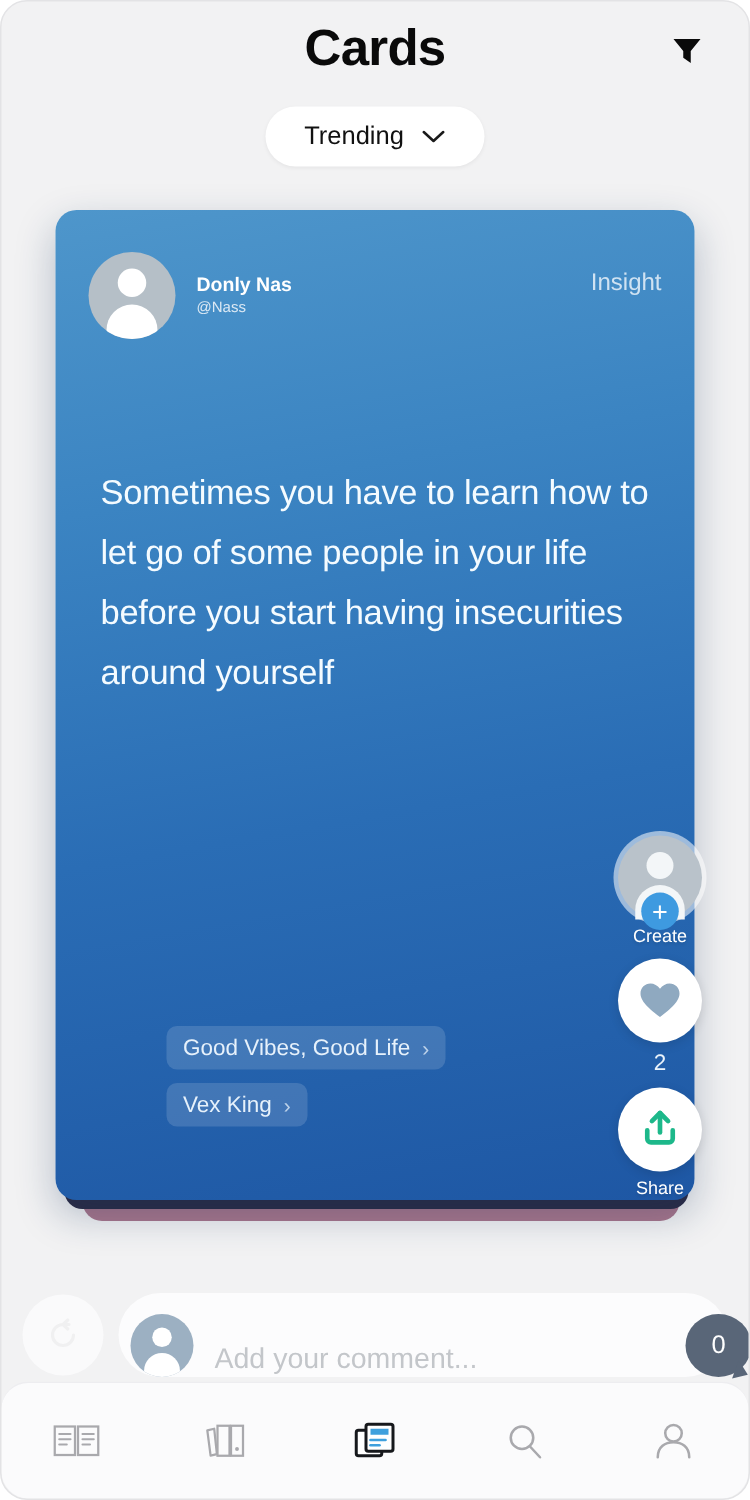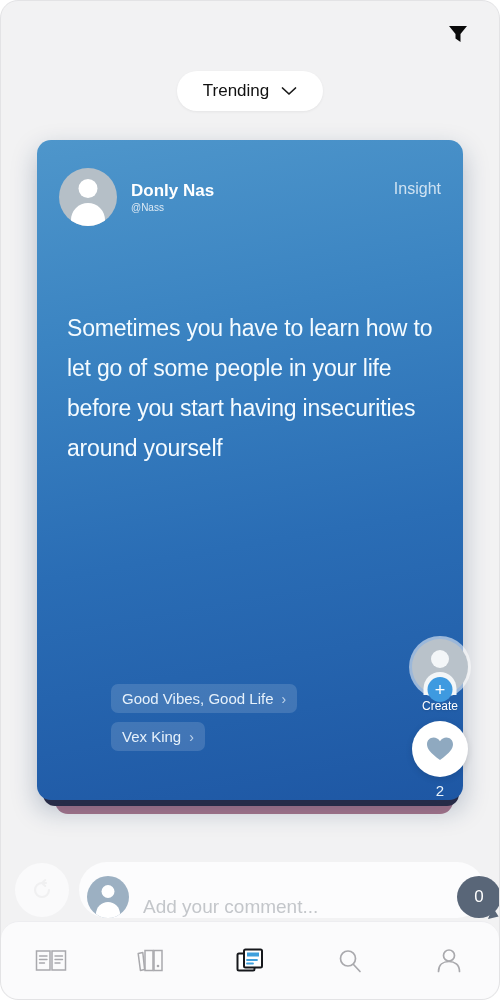--- a/index.html
+++ b/index.html
@@ -359,6 +359,7 @@
 <div class="phone">
 
   <div class="header">
+    <div class="page-title">Cards</div>
     <div class="filter-btn">
       <svg width="26" height="26" viewBox="0 0 26 26">
         <path d="M4 5 H22 L15.5 13 V21 L10.5 17.5 V13 Z" fill="#0a0a0a"></path>

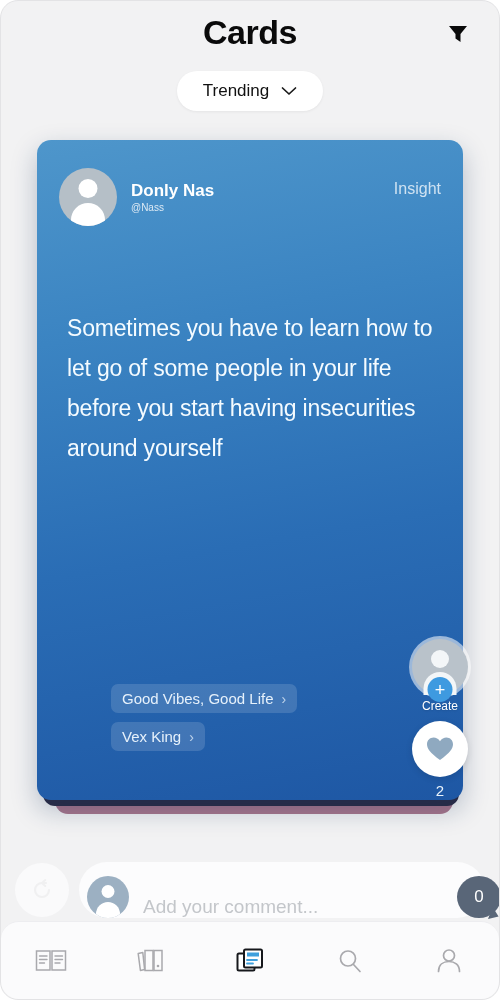--- a/index.html
+++ b/index.html
@@ -133,7 +133,7 @@
   .author-meta { margin-left: 14px; flex: 1 1 auto; }
   .author-name {
     color: #ffffff;
-    font-size: 17px;
+    font-size: 13px;
     font-weight: bold;
     line-height: 1.25;
   }

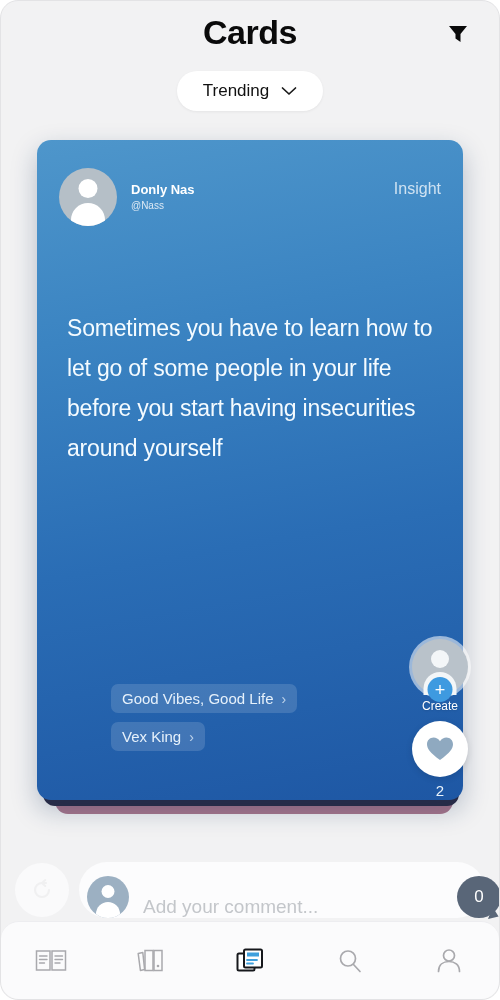--- a/index.html
+++ b/index.html
@@ -425,6 +425,16 @@
         <div class="rail-count">2</div>
       </div>
 
+      <div class="rail-item">
+        <div class="white-circle">
+          <svg width="30" height="30" viewBox="0 0 30 30">
+            <path d="M15 4 L15 17" fill="none" stroke="#1db88a" stroke-width="3.1" stroke-linecap="round"></path>
+            <path d="M9.6 9.4 L15 4 L20.4 9.4" fill="none" stroke="#1db88a" stroke-width="3.1" stroke-linecap="round" stroke-linejoin="round"></path>
+            <path d="M6.5 15.5 L6.5 21 C6.5 22.6 7.6 23.6 9 23.6 L21 23.6 C22.4 23.6 23.5 22.6 23.5 21 L23.5 15.5" fill="none" stroke="#1db88a" stroke-width="3.1" stroke-linecap="round" stroke-linejoin="round"></path>
+          </svg>
+        </div>
+        <div class="rail-label">Share</div>
+      </div>
 
     </div>
   </div>

